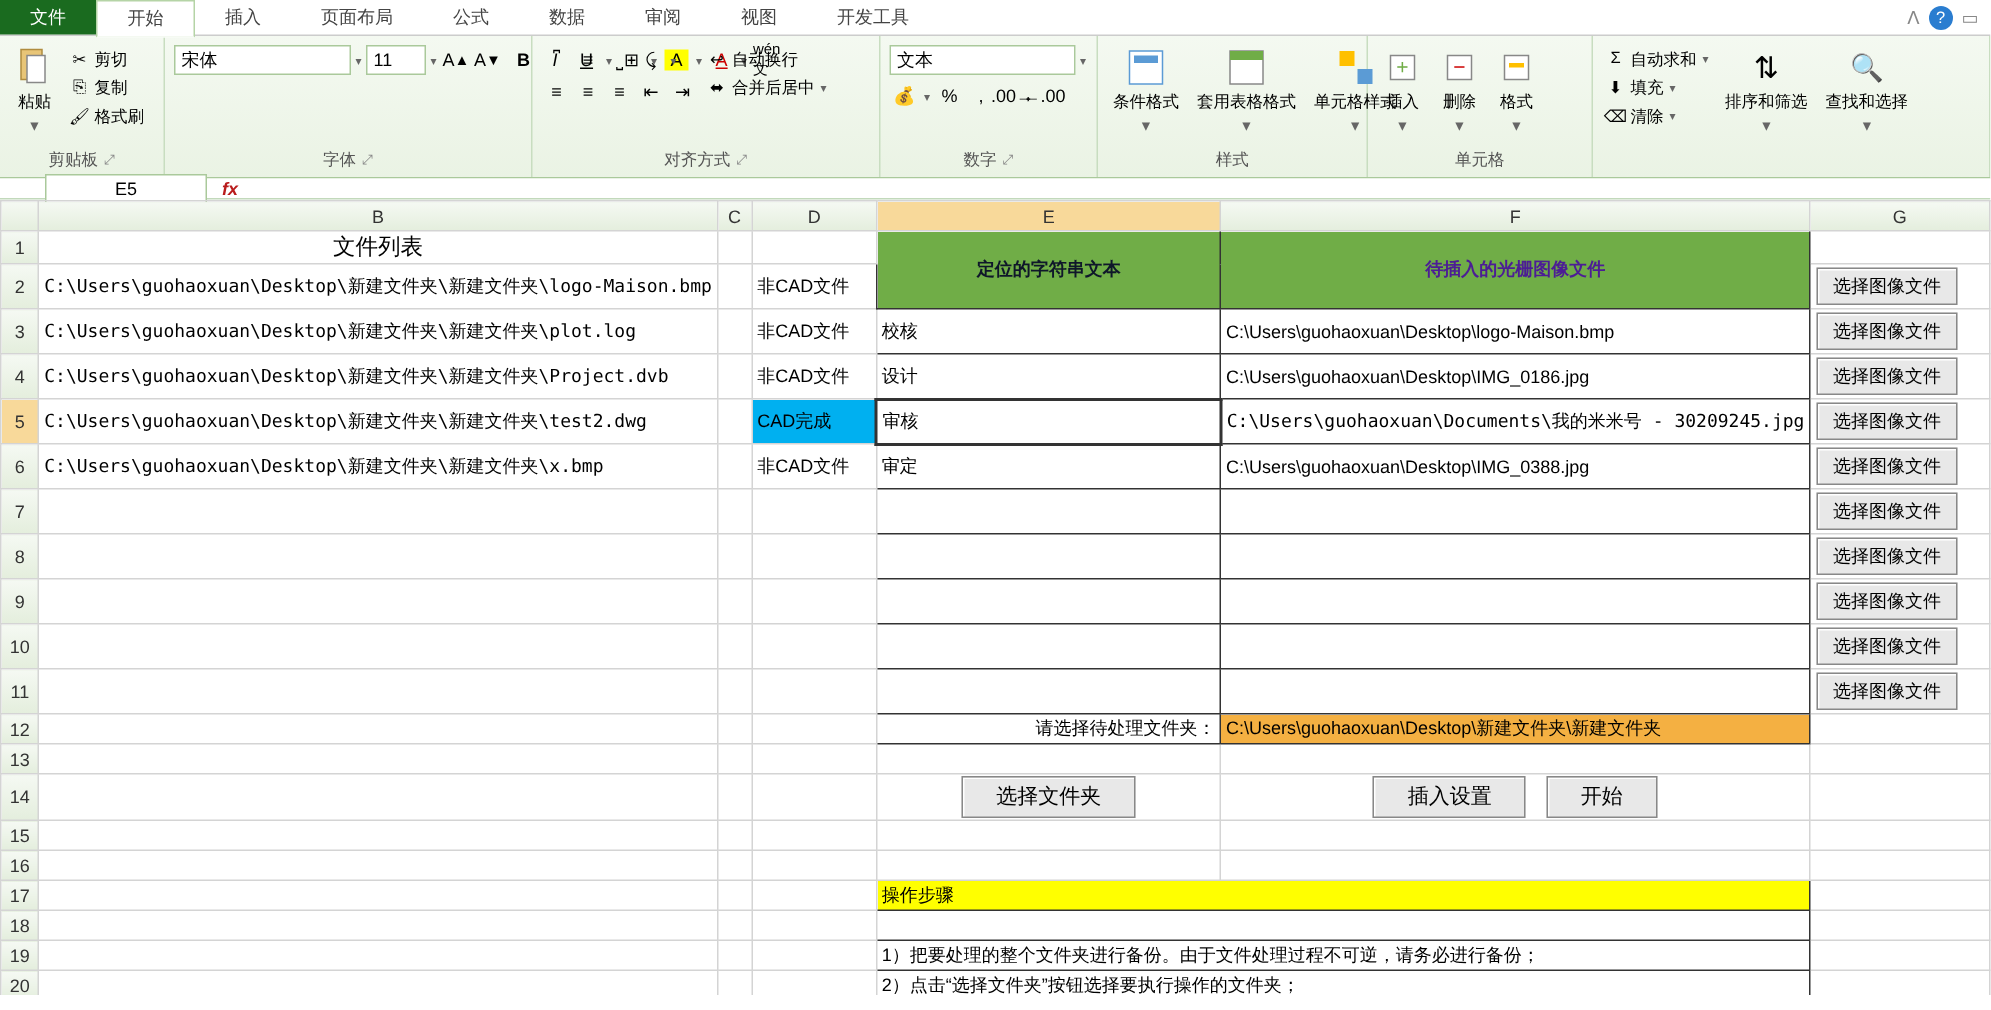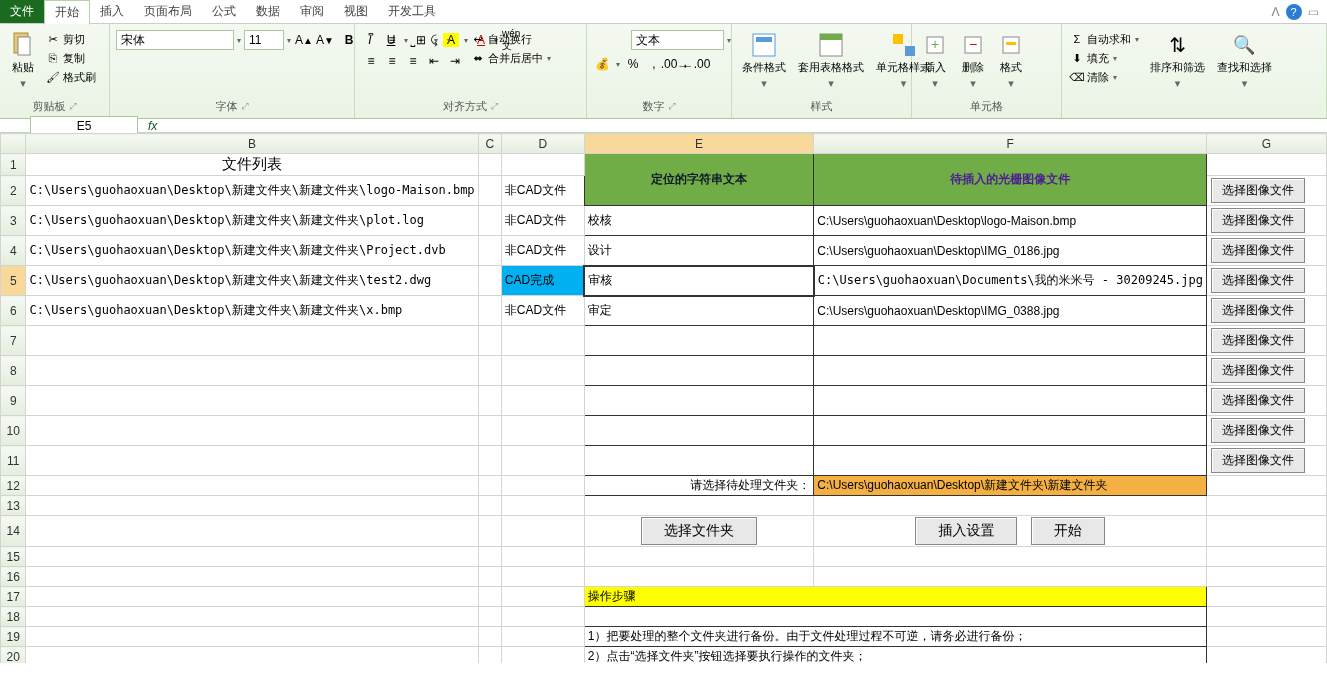--- a/index.html
+++ b/index.html
@@ -7,7 +7,7 @@
 
 
 .ribbon-tabs { display: flex; height: 24px; background: #fff; align-items: center; border-bottom: 1px solid #ccc; }
-.tab { padding: 3px 10px; cursor: pointer; color: #444; }
+.tab { padding: 3px 20px; cursor: pointer; color: #444; }
 .tab.file { background: #1a6b1f; color: #fff; }
 .tab.active { background: #fff; border: 1px solid #b5d4a6; border-bottom: 1px solid #f4f9f1; position: relative; top: 1px; z-index: 2; }
 .win-controls { margin-left: auto; display: flex; gap: 6px; padding-right: 8px; align-items: center; }

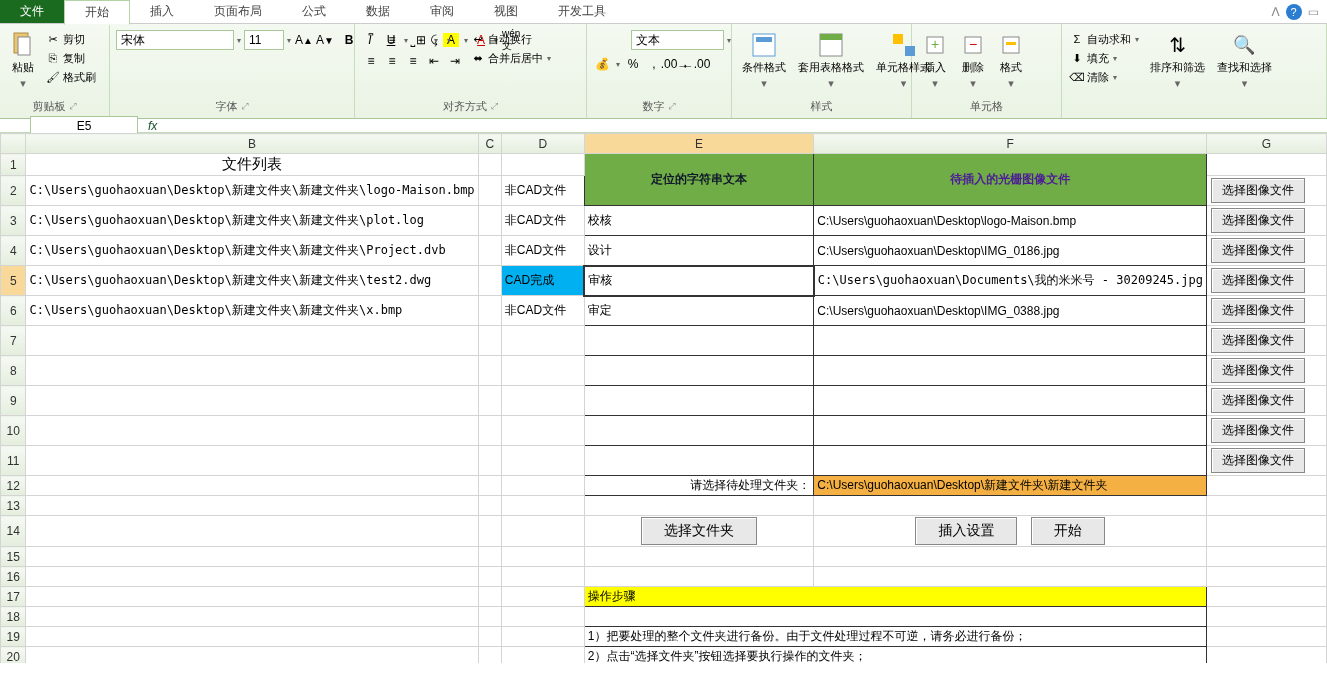--- a/index.html
+++ b/index.html
@@ -199,7 +199,7 @@
   <div class="ribbon-group" style="width:145px">
     <div class="ribbon-content" style="flex-direction:column;gap:4px">
       <div class="fmt-row">
-          <input class="font-box" style="width: 93px; margin-left: 38px;" value="文本">
+          <input class="font-box" style="width: 124px;" value="文本">
           <span class="dd">▾</span>
         </div>
       <div class="fmt-row">

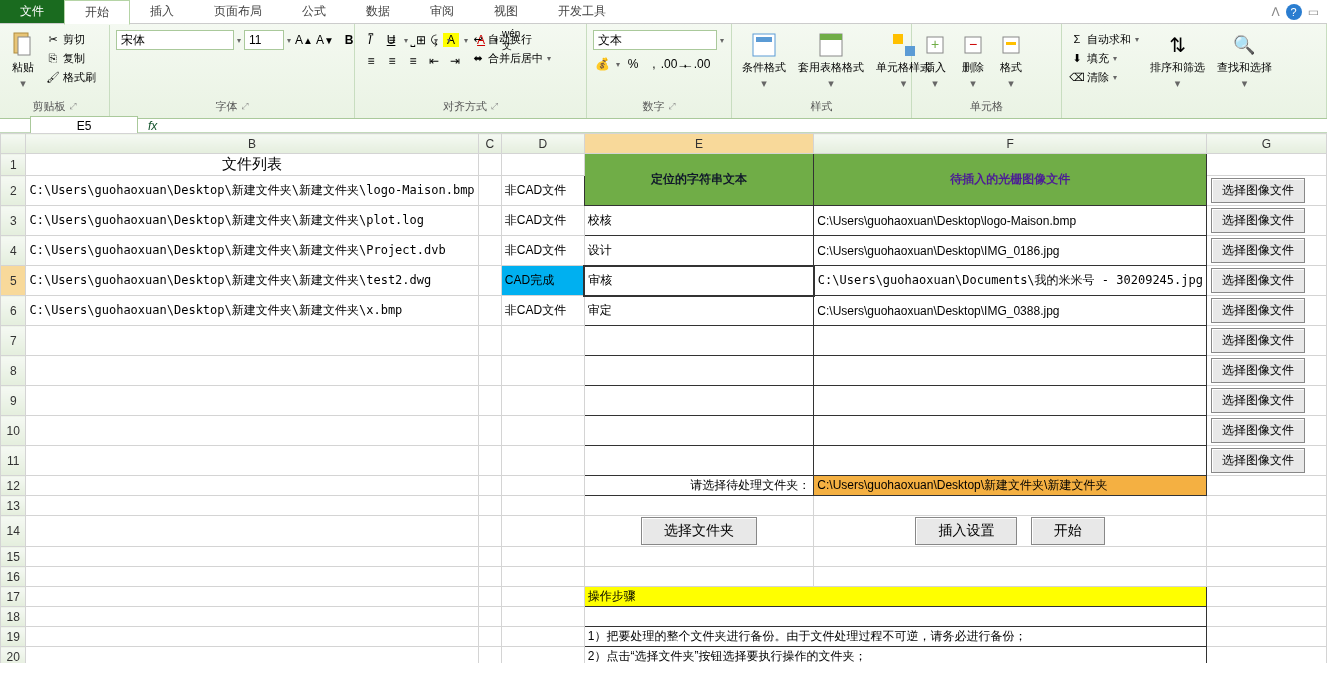--- a/index.html
+++ b/index.html
@@ -37,7 +37,7 @@
 
 .formula-bar { display: flex; height: 14px; border-bottom: 1px solid #c2d9bb; align-items: center; background: #fff; }
 .name-box { width: 108px; border: 1px solid #aac99b; padding: 2px 6px; text-align: center; background: #fff; margin-left: 30px; }
-.fx { padding: 0 10px; font-style: italic; color: #14532d; }
+.fx { padding: 0 10px; font-style: italic; color: #b91c1c; font-weight: bold; }
 .formula-input { flex: 1; padding: 2px 4px; }
 
 

